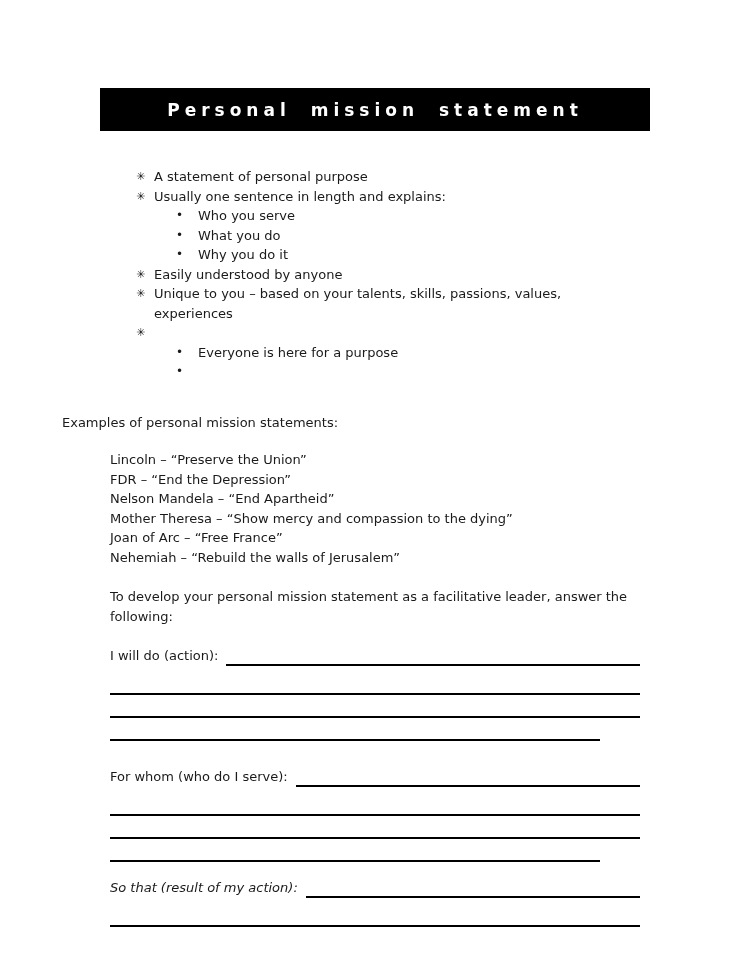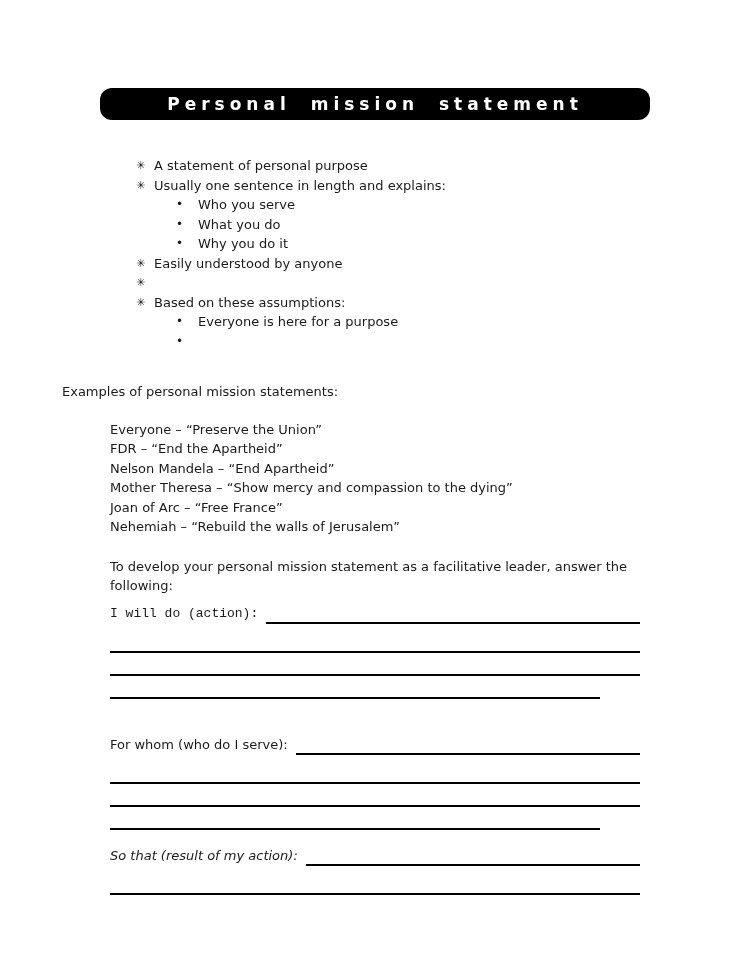--- a/index.html
+++ b/index.html
@@ -19,13 +19,12 @@
   }
   .title-bar {
     margin: 88px 100px 0 100px;
-    height: 32px;
+    height: 43px;
     background: #000000;
     color: #ffffff;
     display: flex;
     align-items: center;
     justify-content: center;
-    border-radius: 12px;
   }
   .title-text {
     font-weight: bold;

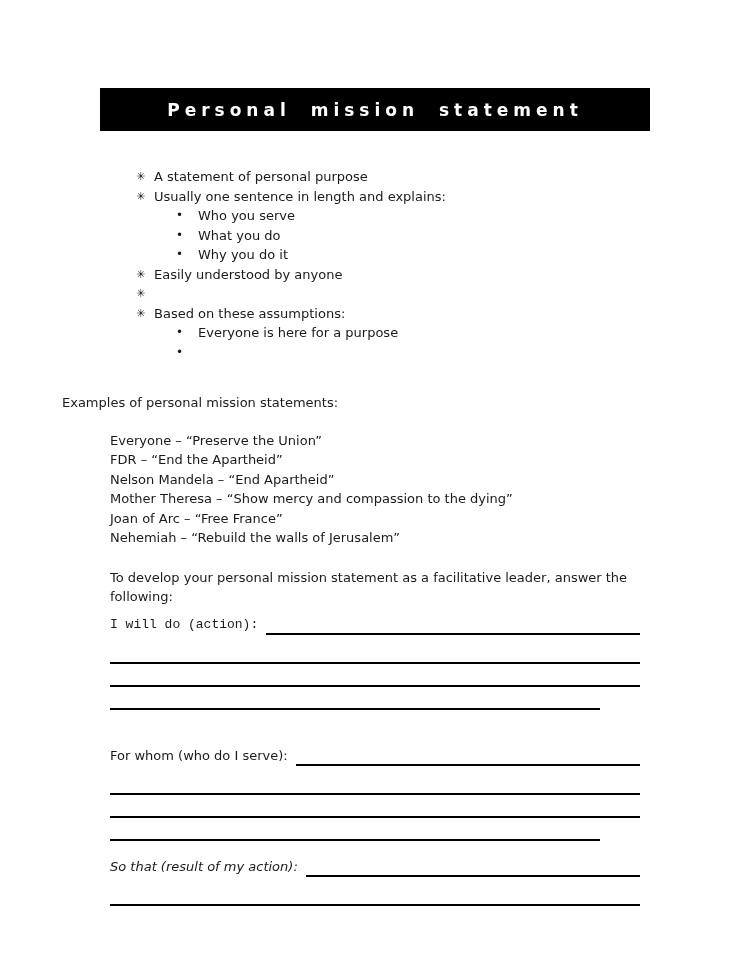--- a/index.html
+++ b/index.html
@@ -141,6 +141,7 @@
     </div>
     <div class="li l1">
       <span class="glyph">✳</span>
+      <span class="li-text">Unique to you – based on your talents, skills, passions, values, experiences</span>
     </div>
     <div class="li l1">
       <span class="glyph">✳</span>

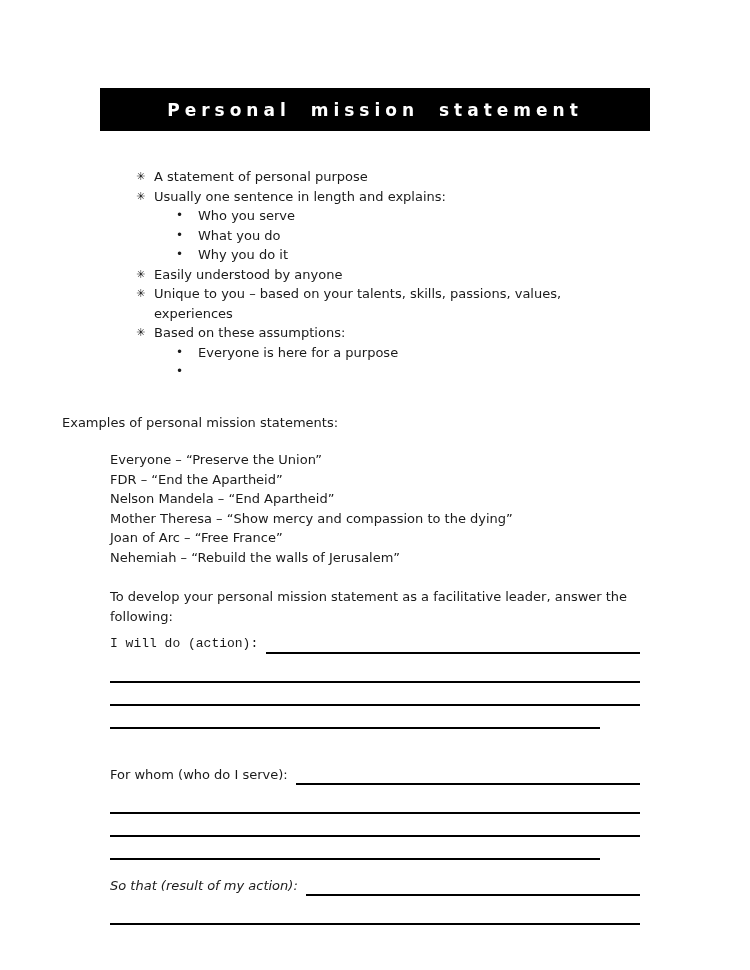--- a/index.html
+++ b/index.html
@@ -145,7 +145,6 @@
     </div>
     <div class="li l1">
       <span class="glyph">✳</span>
-      <span class="li-text">Based on these assumptions:</span>
     </div>
     <div class="li l2">
       <span class="glyph">•</span>

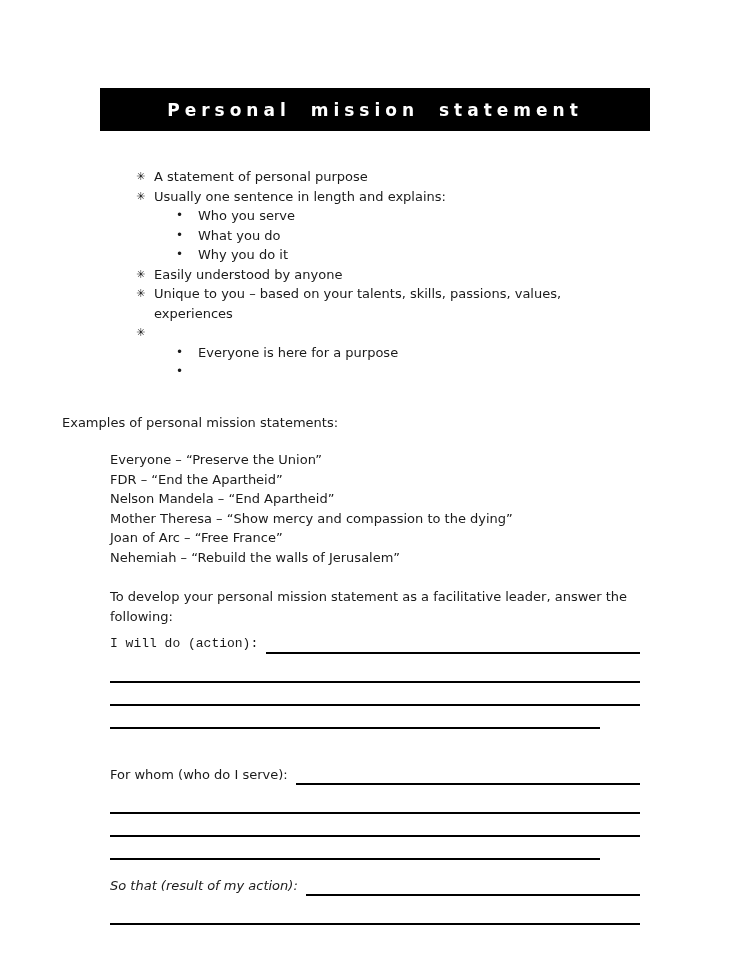--- a/index.html
+++ b/index.html
@@ -158,7 +158,7 @@
   <div class="examples-heading">Examples of personal mission statements:</div>
 
   <div class="examples-list">
-    <div class="example-line">Everyone – “Preserve the Union”</div>
+    <div class="example-line">Lincoln – “Preserve the Union”</div>
     <div class="example-line">FDR – “End the Apartheid”</div>
     <div class="example-line">Nelson Mandela – “End Apartheid”</div>
     <div class="example-line">Mother Theresa – “Show mercy and compassion to the dying”</div>

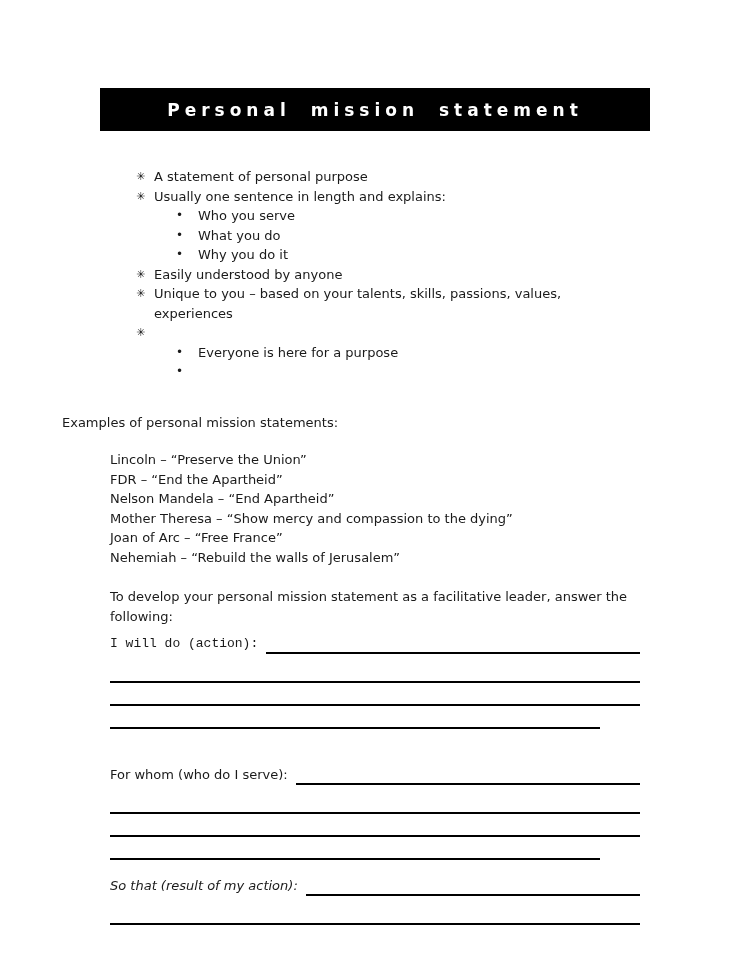--- a/index.html
+++ b/index.html
@@ -159,7 +159,7 @@
 
   <div class="examples-list">
     <div class="example-line">Lincoln – “Preserve the Union”</div>
-    <div class="example-line">FDR – “End the Apartheid”</div>
+    <div class="example-line">FDR – “End the Depression”</div>
     <div class="example-line">Nelson Mandela – “End Apartheid”</div>
     <div class="example-line">Mother Theresa – “Show mercy and compassion to the dying”</div>
     <div class="example-line">Joan of Arc – “Free France”</div>

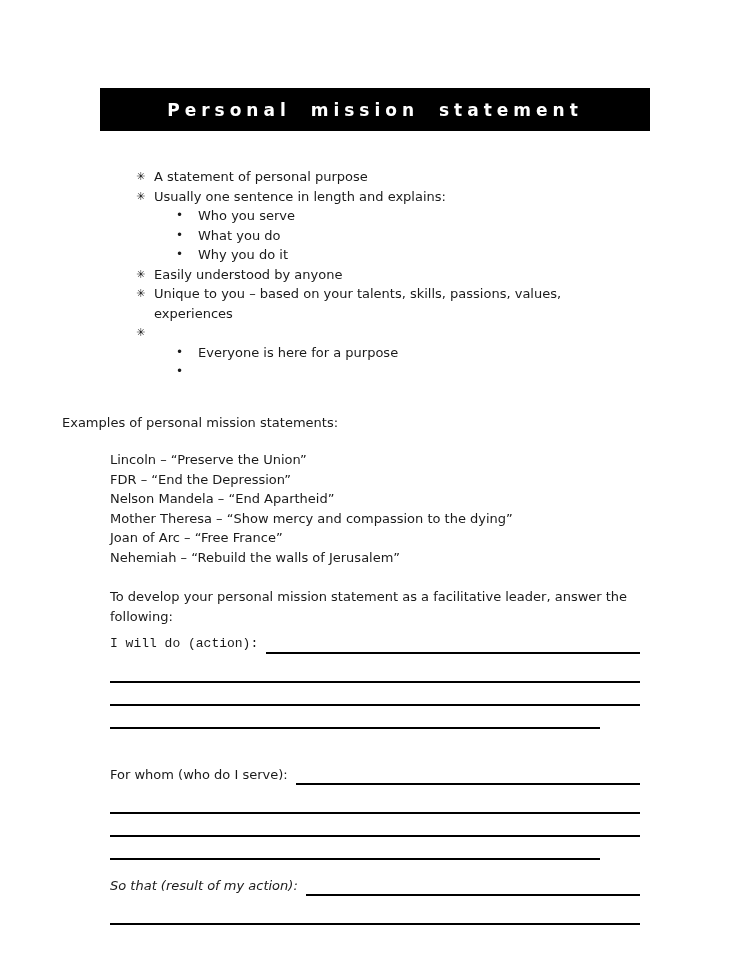--- a/index.html
+++ b/index.html
@@ -75,7 +75,7 @@
     margin-left: 110px;
     width: 530px;
   }
-  .fg-q1 { margin-top: 8px; font-family: Liberation Mono, monospace; }
+  .fg-q1 { margin-top: 20px; }
   .fg-q2 { margin-top: 36px; }
   .fg-q3 { margin-top: 16px; font-style: italic; }
   .label-row {

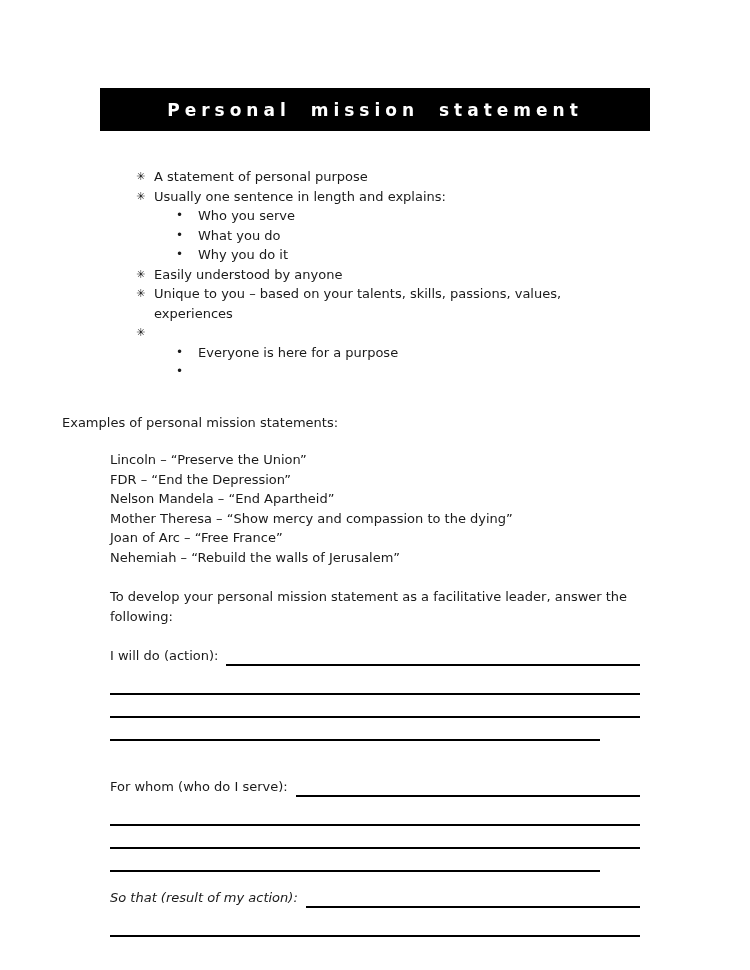--- a/index.html
+++ b/index.html
@@ -76,7 +76,7 @@
     width: 530px;
   }
   .fg-q1 { margin-top: 20px; }
-  .fg-q2 { margin-top: 36px; }
+  .fg-q2 { margin-top: 26px; }
   .fg-q3 { margin-top: 16px; font-style: italic; }
   .label-row {
     display: flex;

